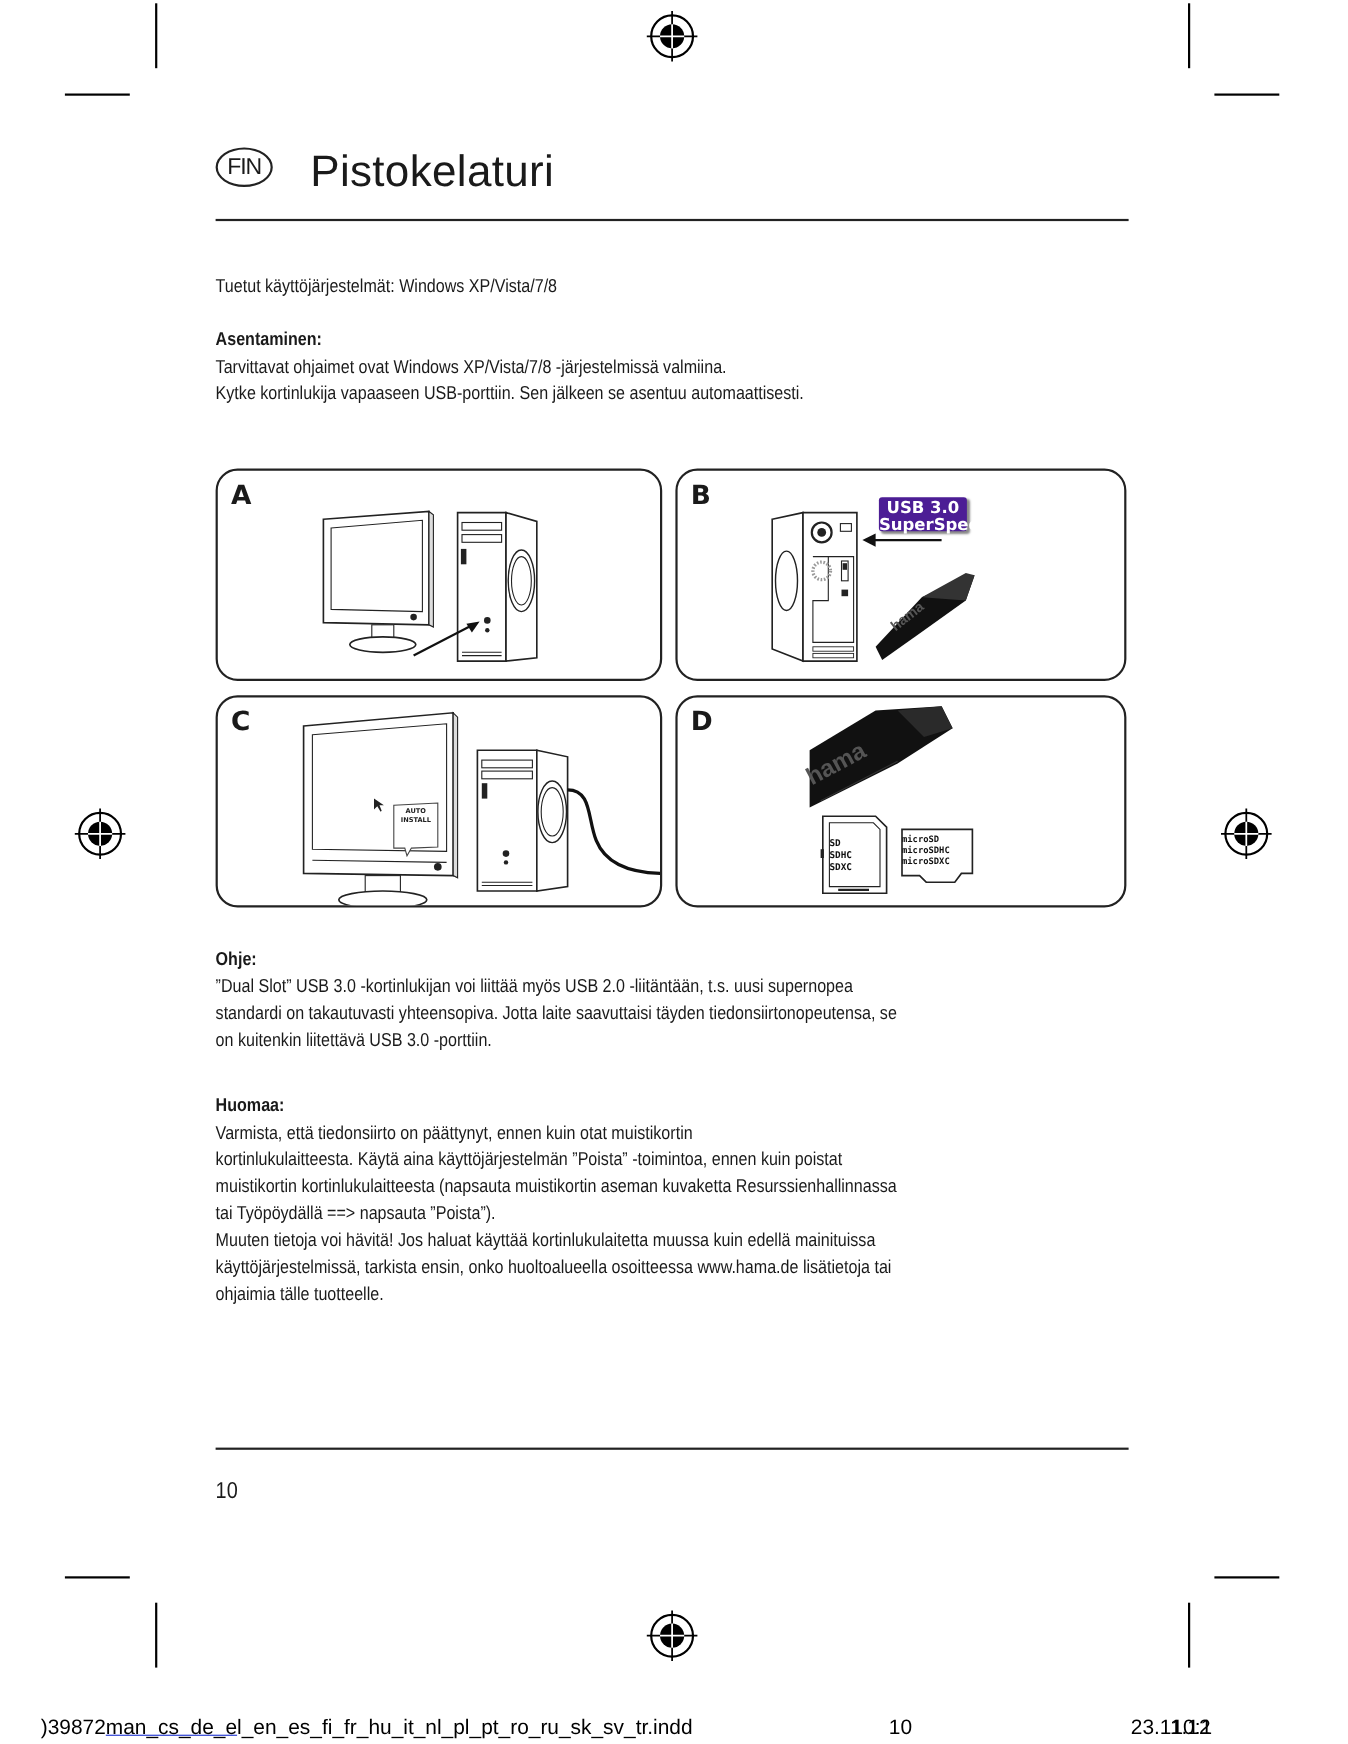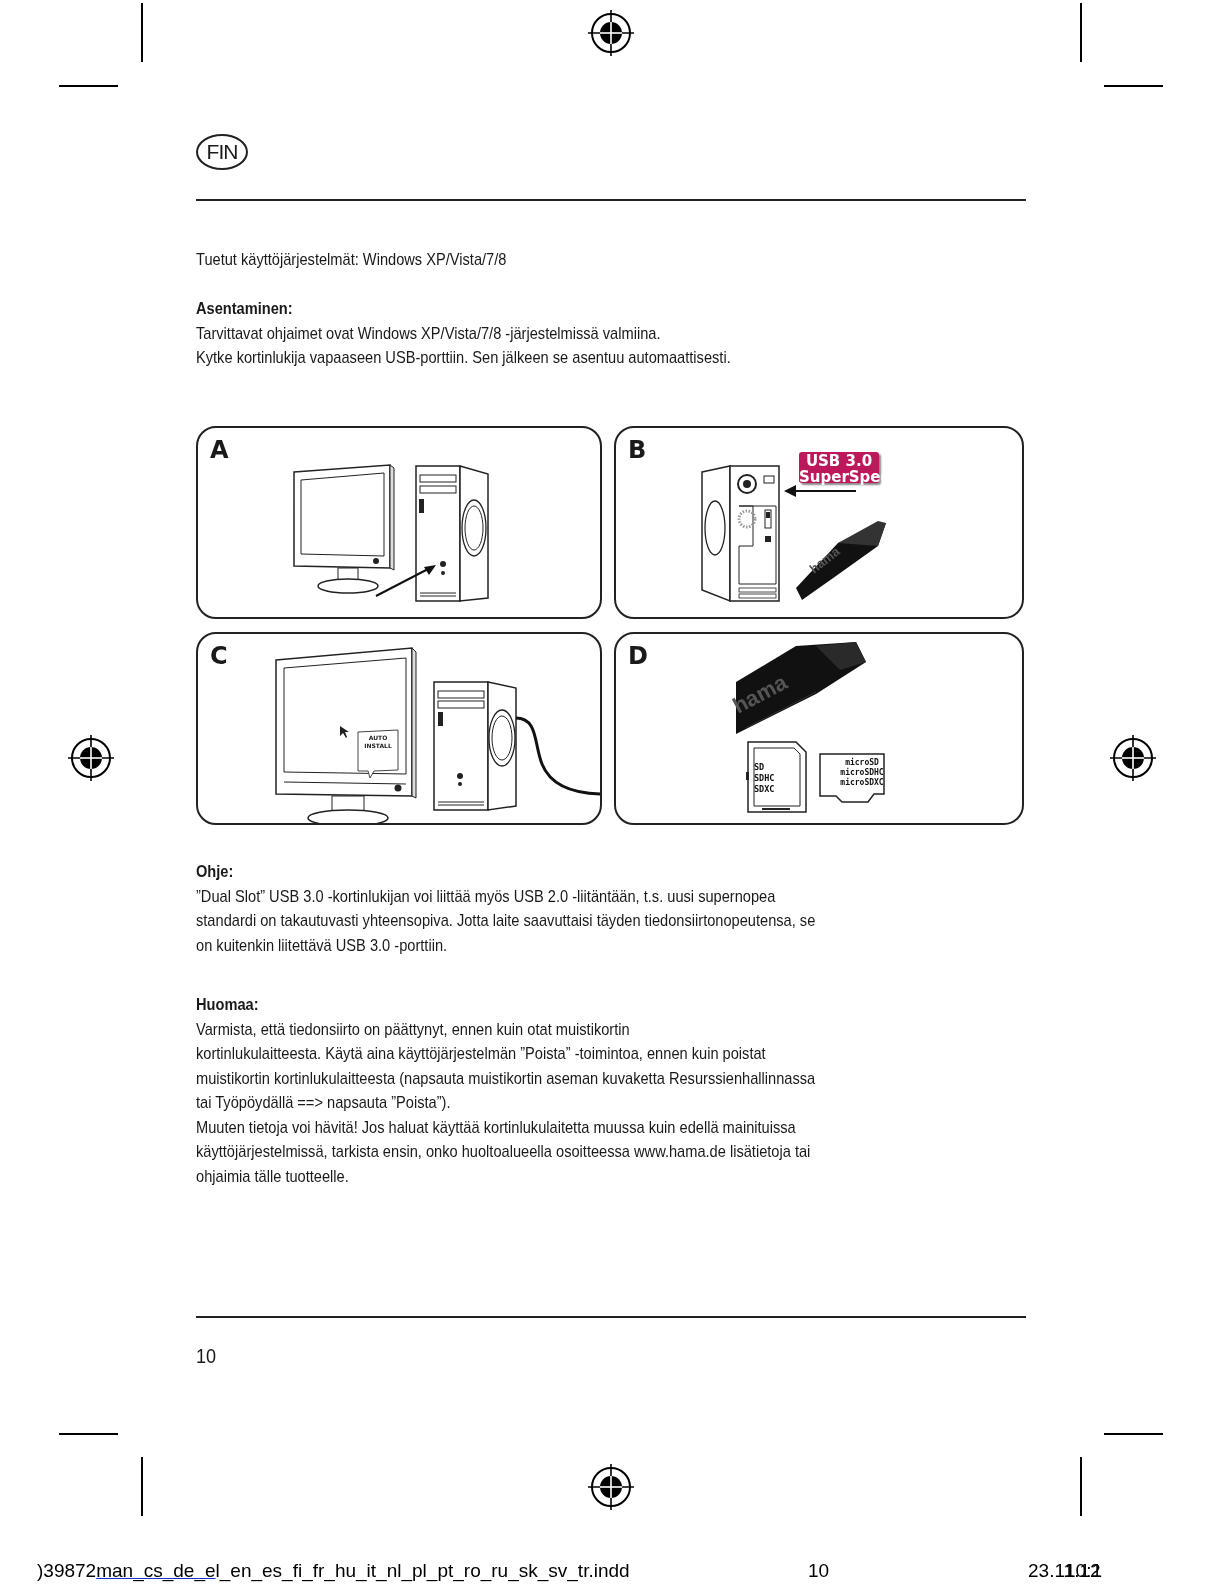--- a/index.html
+++ b/index.html
@@ -71,6 +71,7 @@
 
 <div class="title-wrap">
   <div class="lang-badge">FIN</div>
+  <div class="title">Pistokelaturi</div>
 </div>
 <div class="rule" style="top:199px;"></div>
 

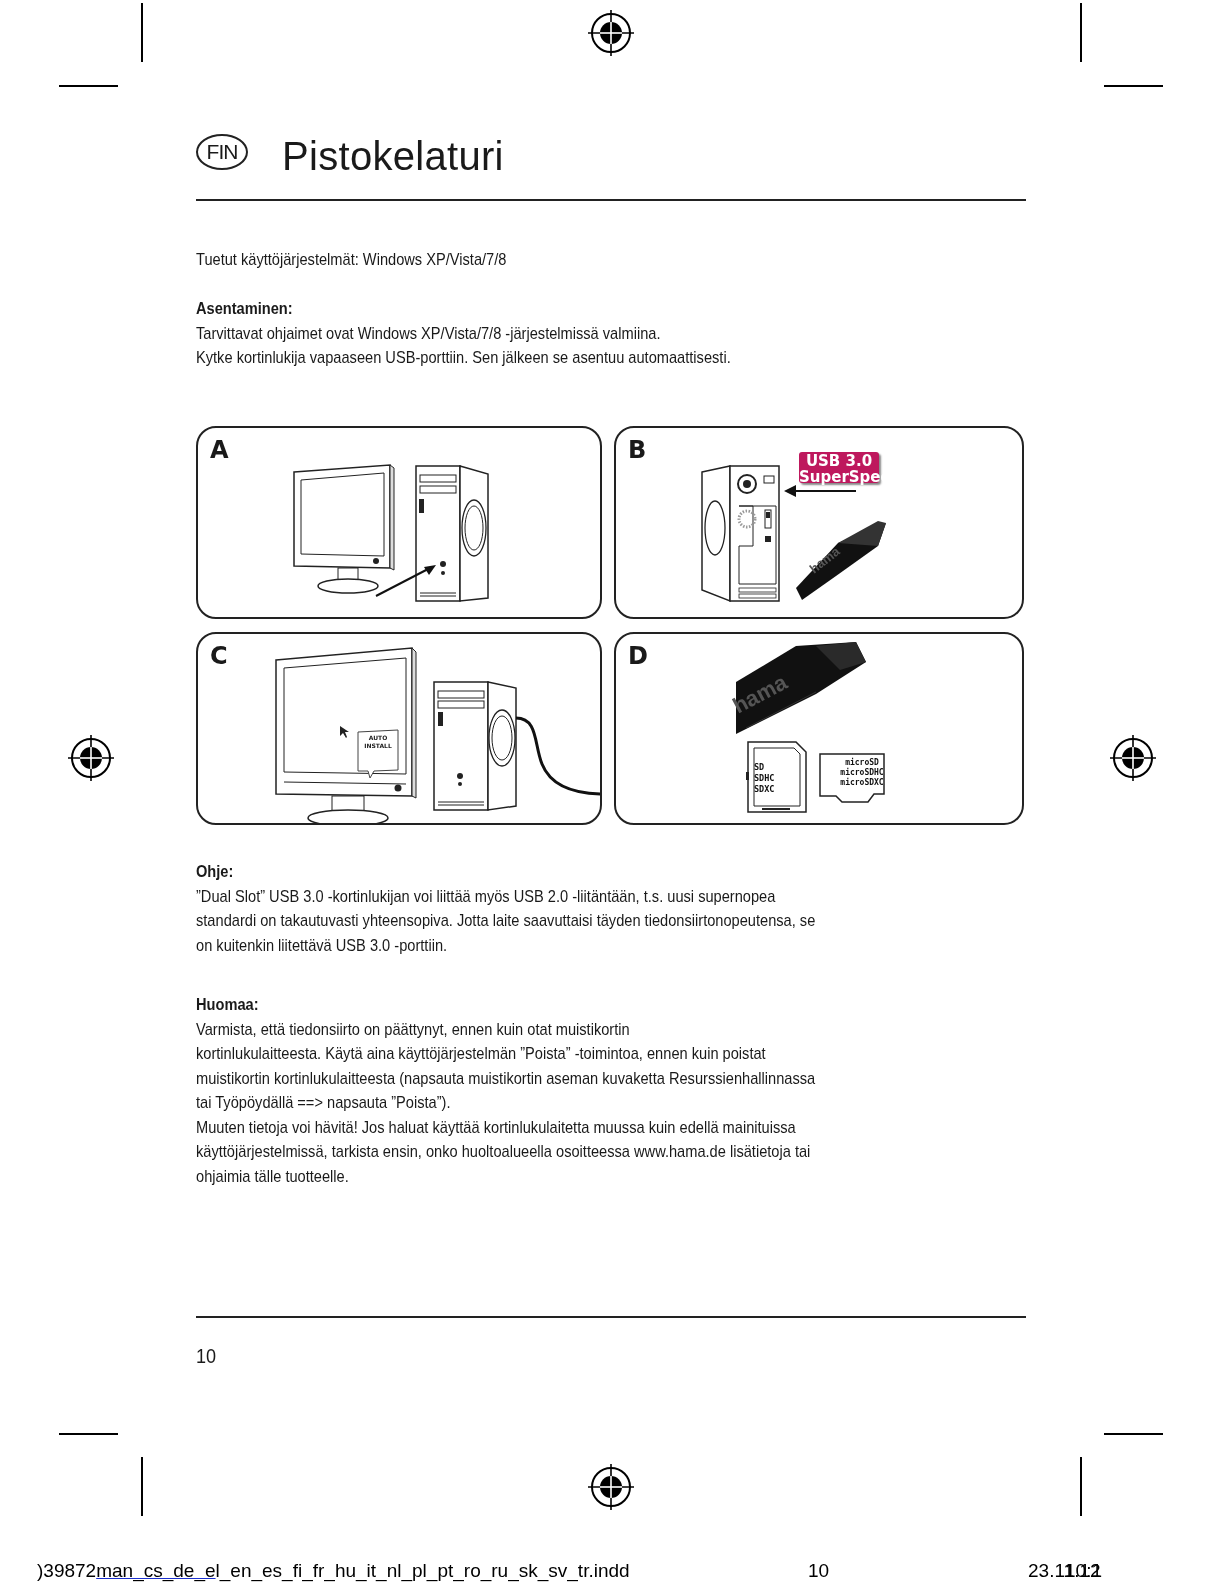--- a/index.html
+++ b/index.html
@@ -137,7 +137,7 @@
     <polygon points="222,115 262,93 270,95 262,118" fill="#333"></polygon>
     <text x="198" y="146" fill="#555" font-size="13" font-weight="bold" font-family="Liberation Sans, sans-serif" transform="rotate(-38 198 146)">hama</text>
   </svg>
-  <div class="abs" style="left:183px;top:24px;width:80px;height:31px;background:#be185d;border-radius:3px;box-shadow:2px 2px 2px #888;color:#fff;text-align:center;font-family:'DejaVu Sans',sans-serif;font-weight:bold;line-height:1;">
+  <div class="abs" style="left:183px;top:24px;width:80px;height:31px;background:#4c1d95;border-radius:3px;box-shadow:2px 2px 2px #888;color:#fff;text-align:center;font-family:'DejaVu Sans',sans-serif;font-weight:bold;line-height:1;">
     <div style="font-size:15px;padding-top:2px;">USB 3.0</div>
     <div style="font-size:15px;padding-top:1px;">SuperSpeed</div>
   </div>

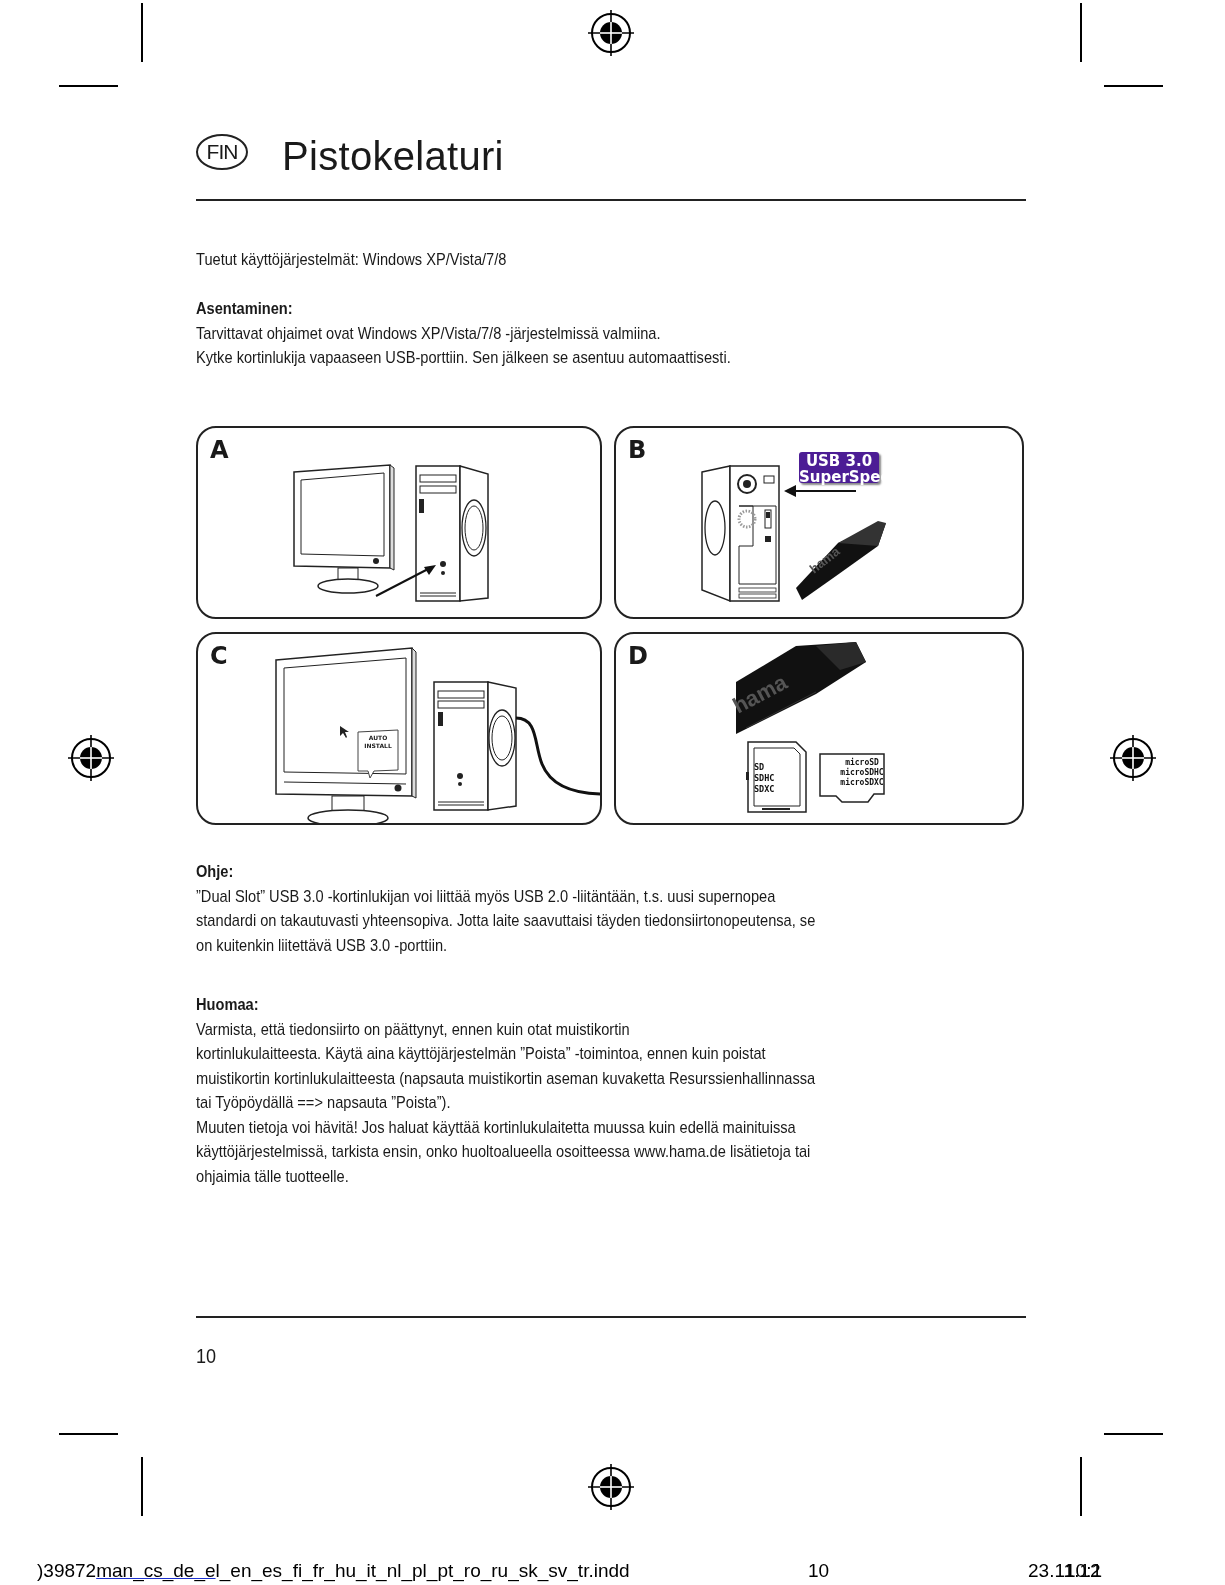--- a/index.html
+++ b/index.html
@@ -198,7 +198,7 @@
     <div>SDHC</div>
     <div>SDXC</div>
   </div>
-  <div class="abs" style="left:204px;top:124px;width:84px;text-align:center;font-family:'DejaVu Sans Mono',monospace;font-weight:bold;font-size:8px;line-height:10px;color:#111;">
+  <div class="abs" style="left:204px;top:124px;width:84px;text-align:left;font-family:'DejaVu Sans Mono',monospace;font-weight:bold;font-size:8px;line-height:10px;color:#111;">
     <div>microSD</div>
     <div>microSDHC</div>
     <div>microSDXC</div>

